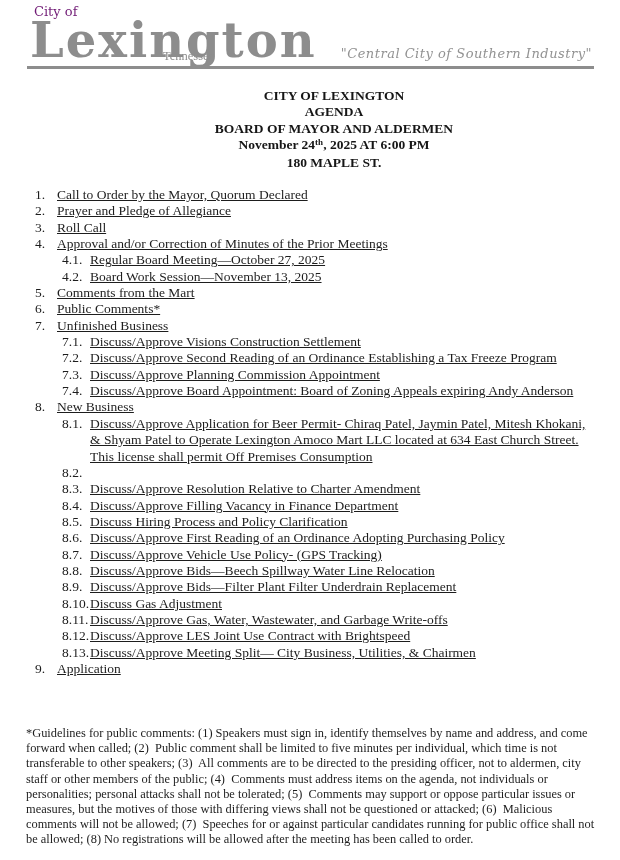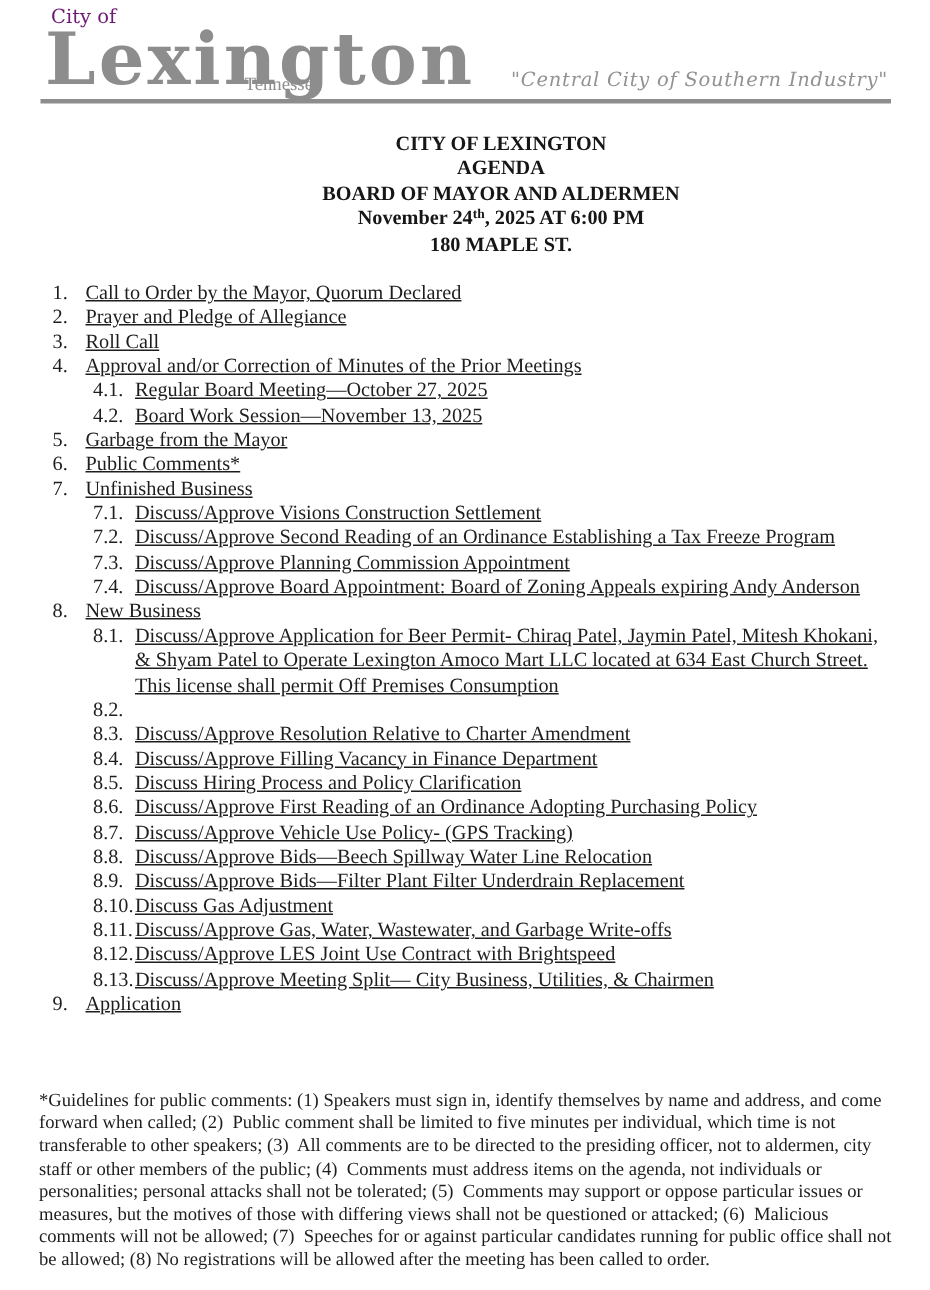--- a/index.html
+++ b/index.html
@@ -163,7 +163,7 @@
       </div>
       <div class="agenda-item l1">
         <span class="num">5.</span>
-        <span class="txt">Garbage from the Mayor</span>
+        <span class="txt">Comments from the Mart</span>
       </div>
       <div class="agenda-item l1">
         <span class="num">6.</span>

